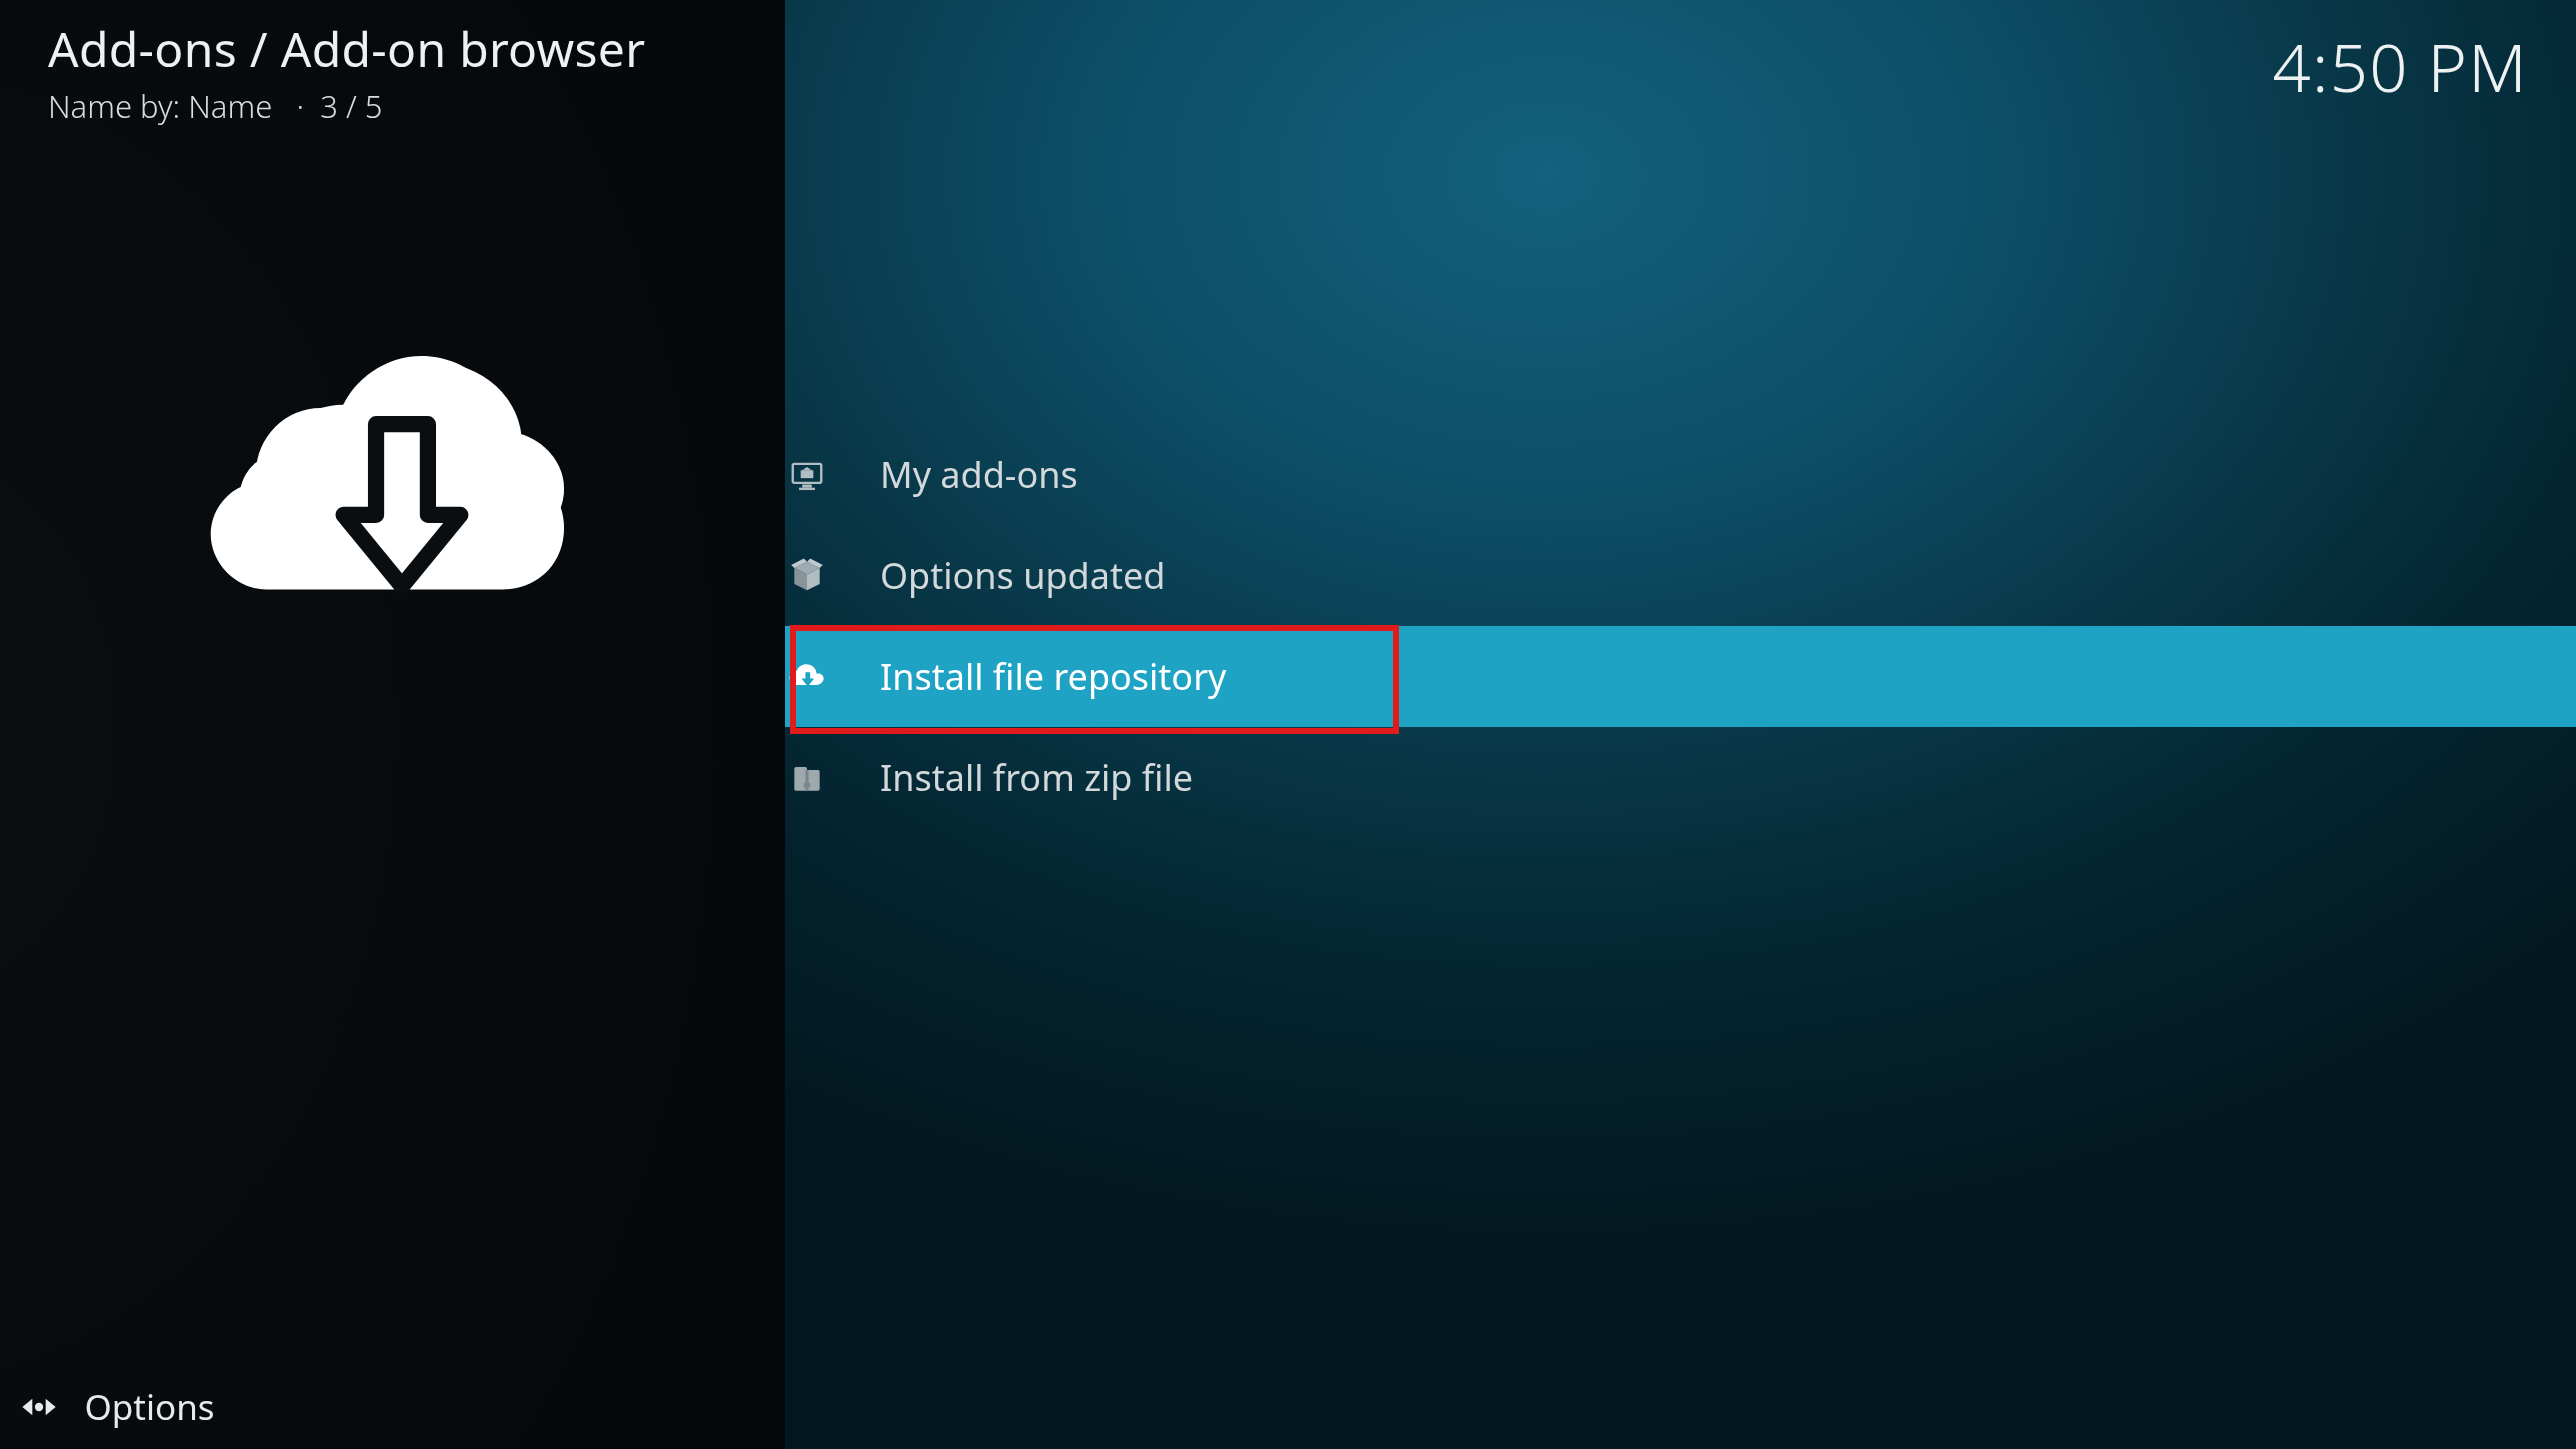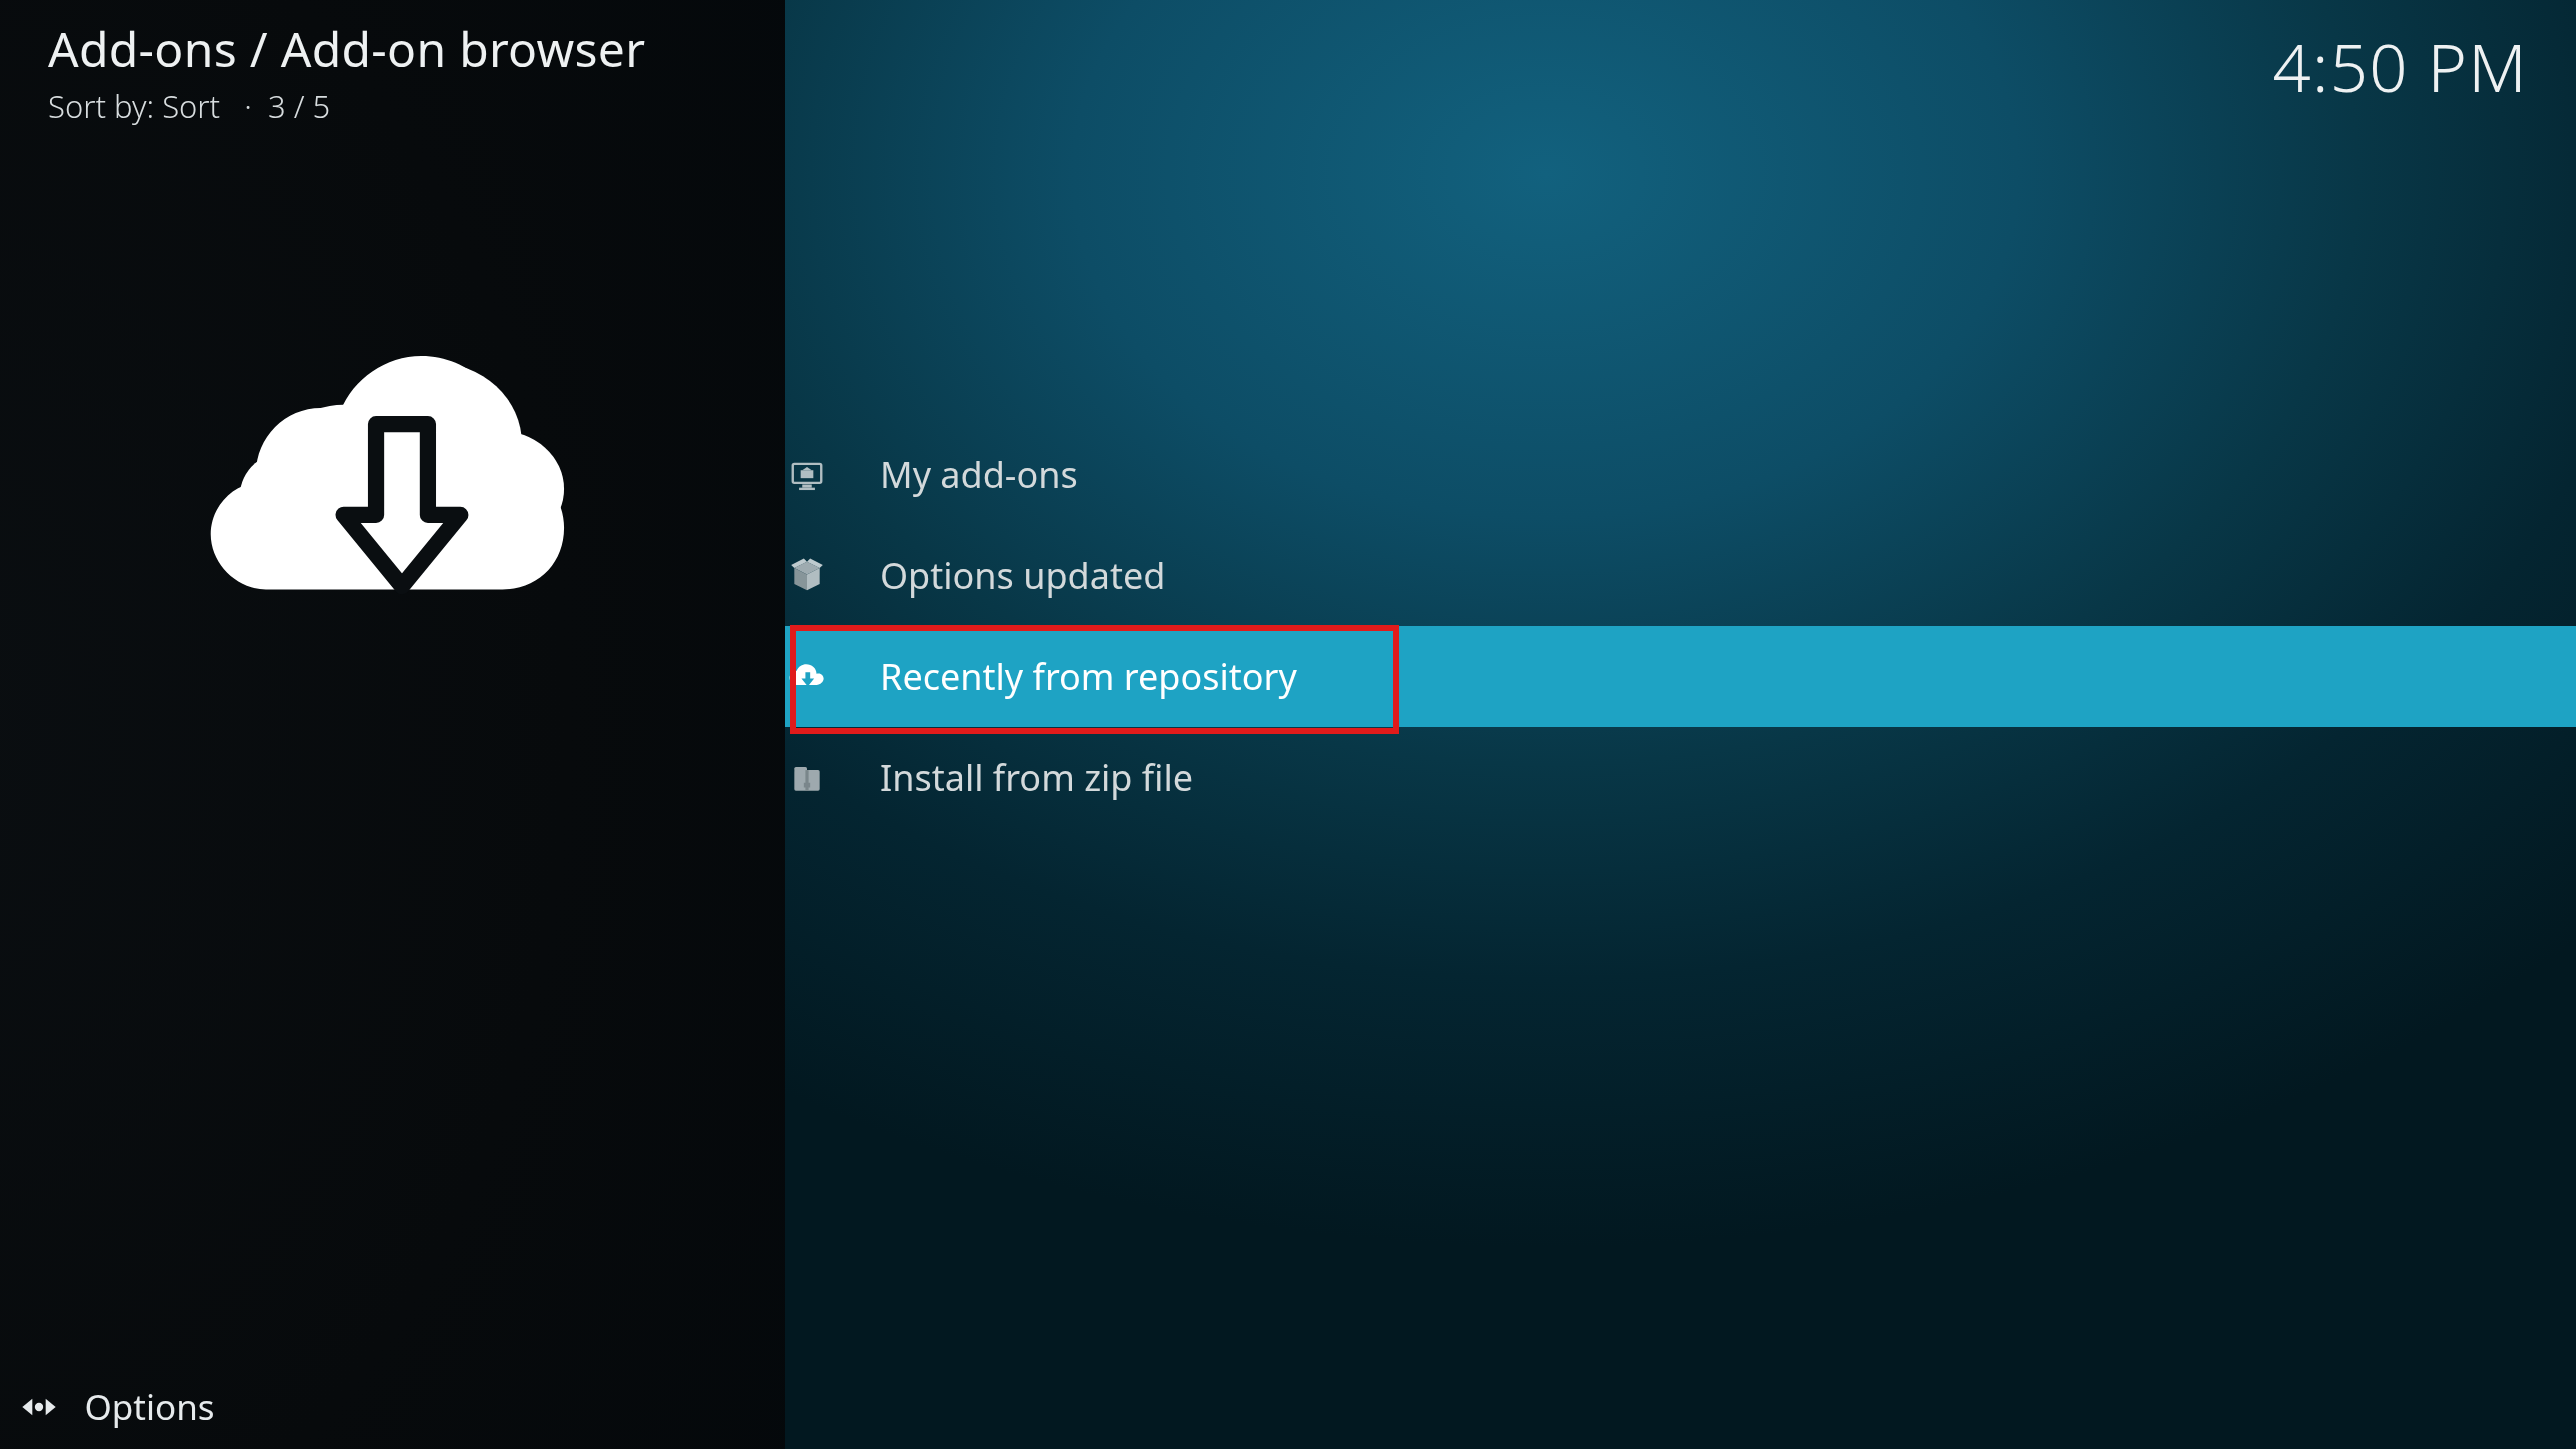--- a/index.html
+++ b/index.html
@@ -160,7 +160,7 @@
   <div class="header-left">
     <div class="breadcrumb">Add-ons / Add-on browser</div>
     <div class="sortline">
-      <span>Sort by: Sort</span>
+      <span>Name by: Name</span>
       &nbsp;&nbsp;<span>·</span>&nbsp;
       <span>3 / 5</span>
     </div>

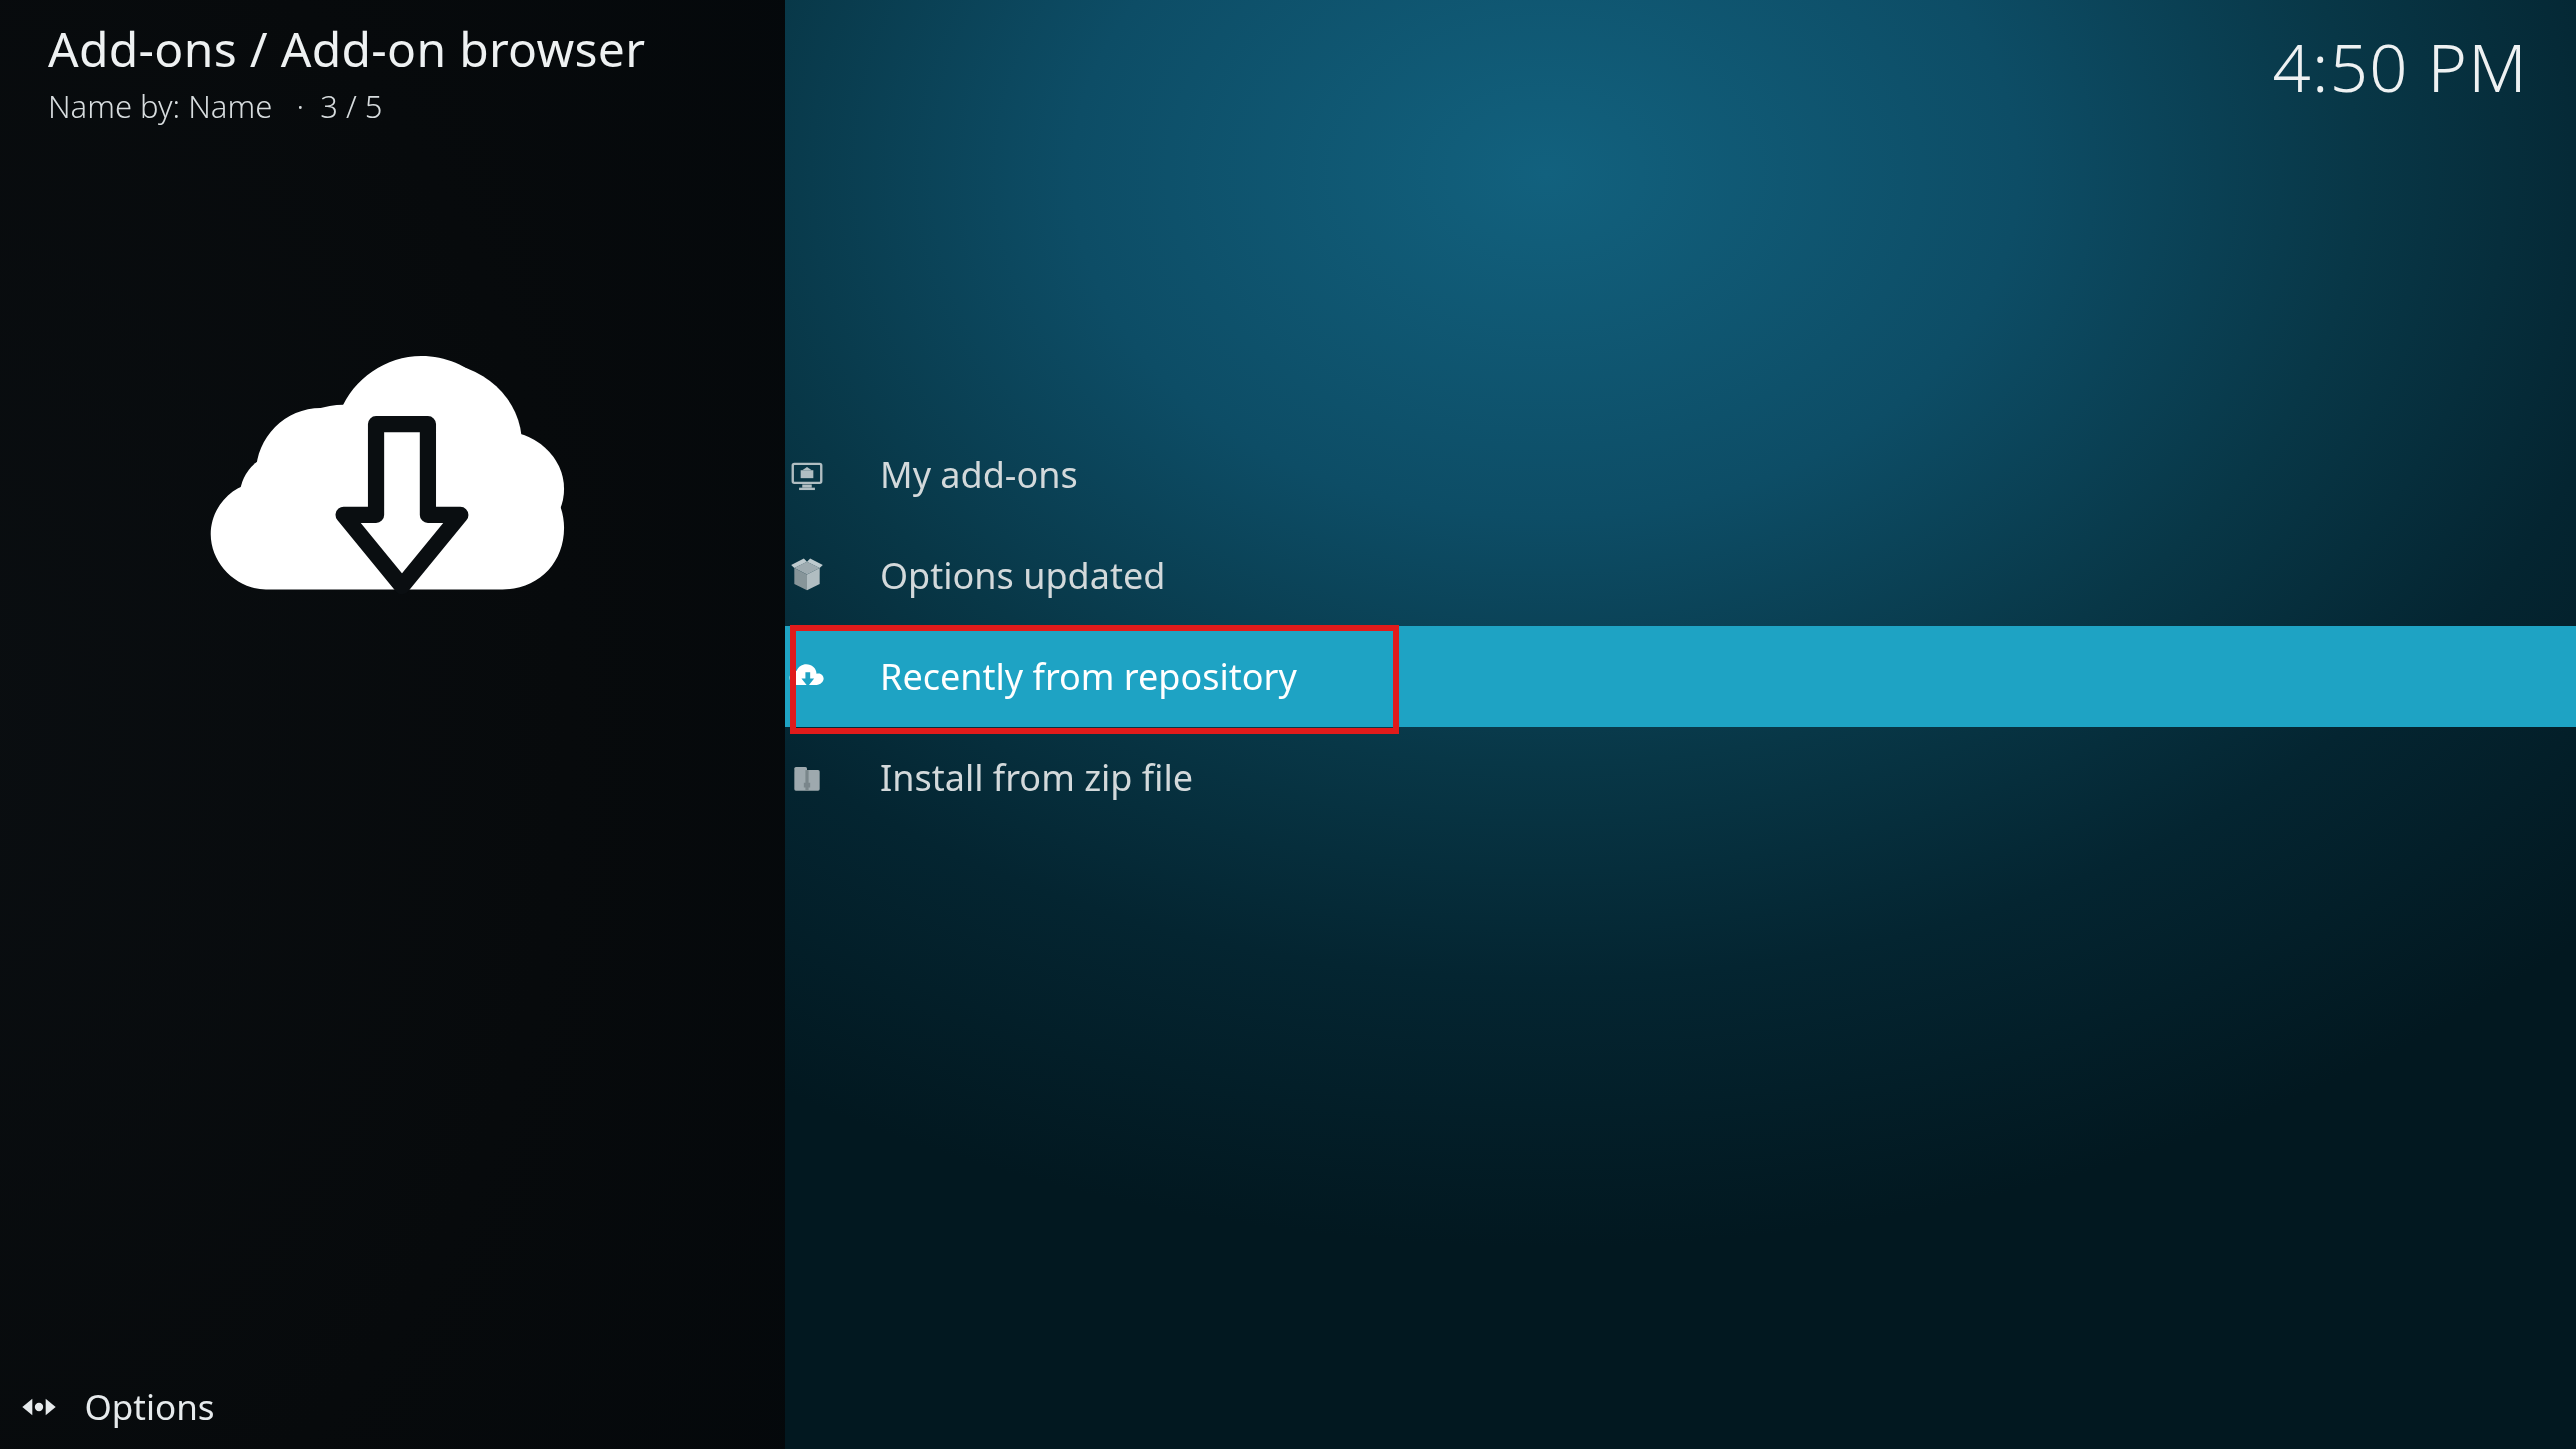--- a/index.html
+++ b/index.html
@@ -203,7 +203,7 @@
         <path d="M22 18h6v8h5l-8 10-8-10h5z" fill="#1ea3c4"></path>
       </svg>
     </span>
-    <span>Recently from repository</span>
+    <span>Install file repository</span>
   </div>
 
   <div class="menu-item">

